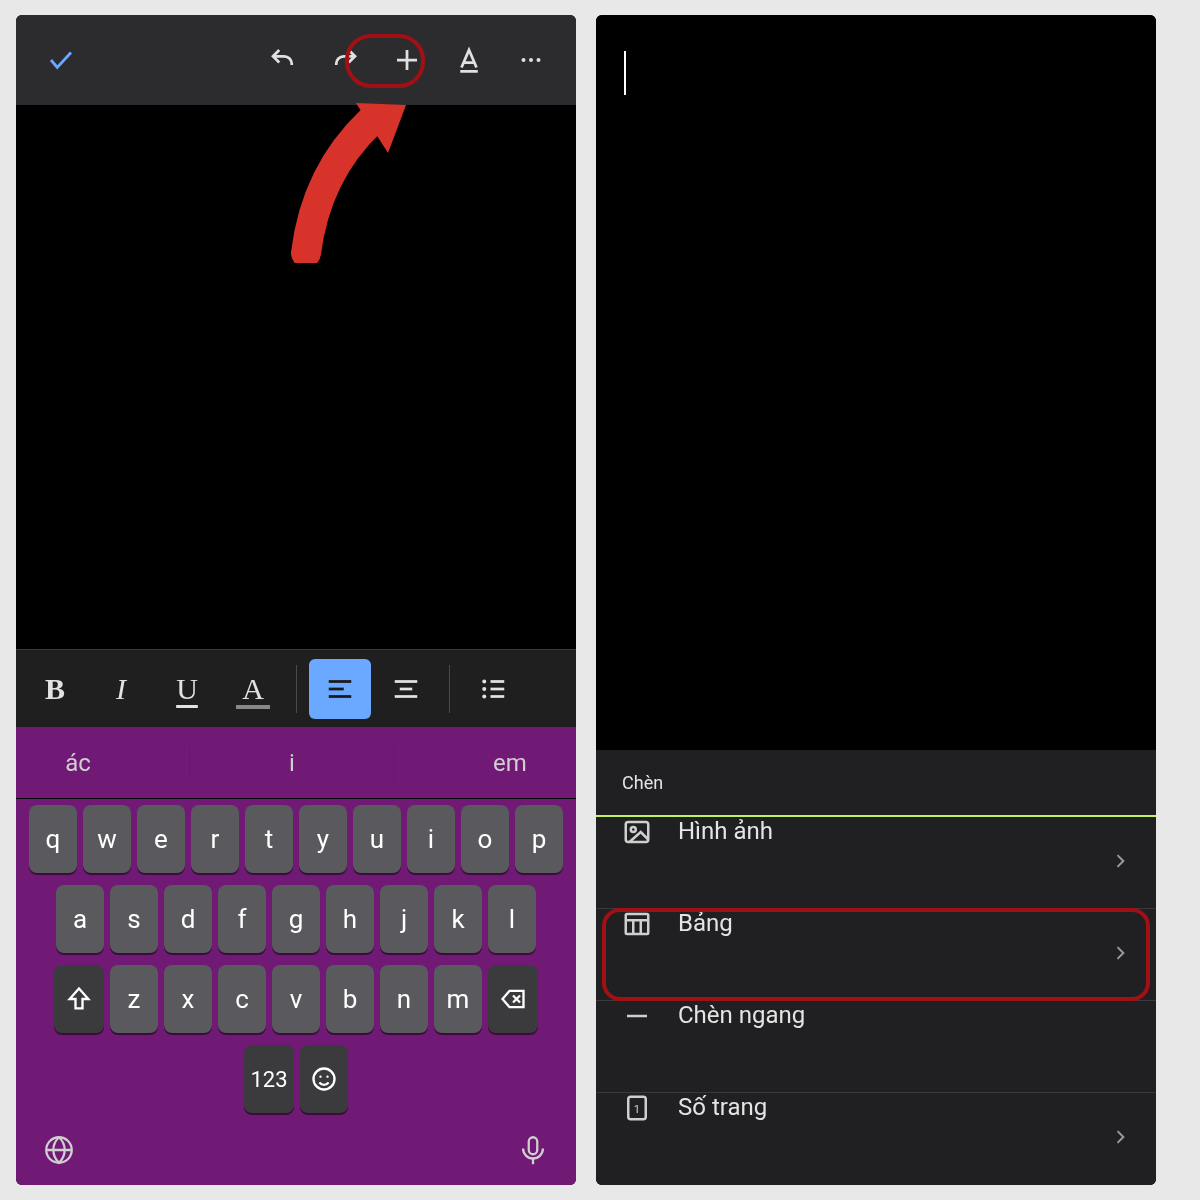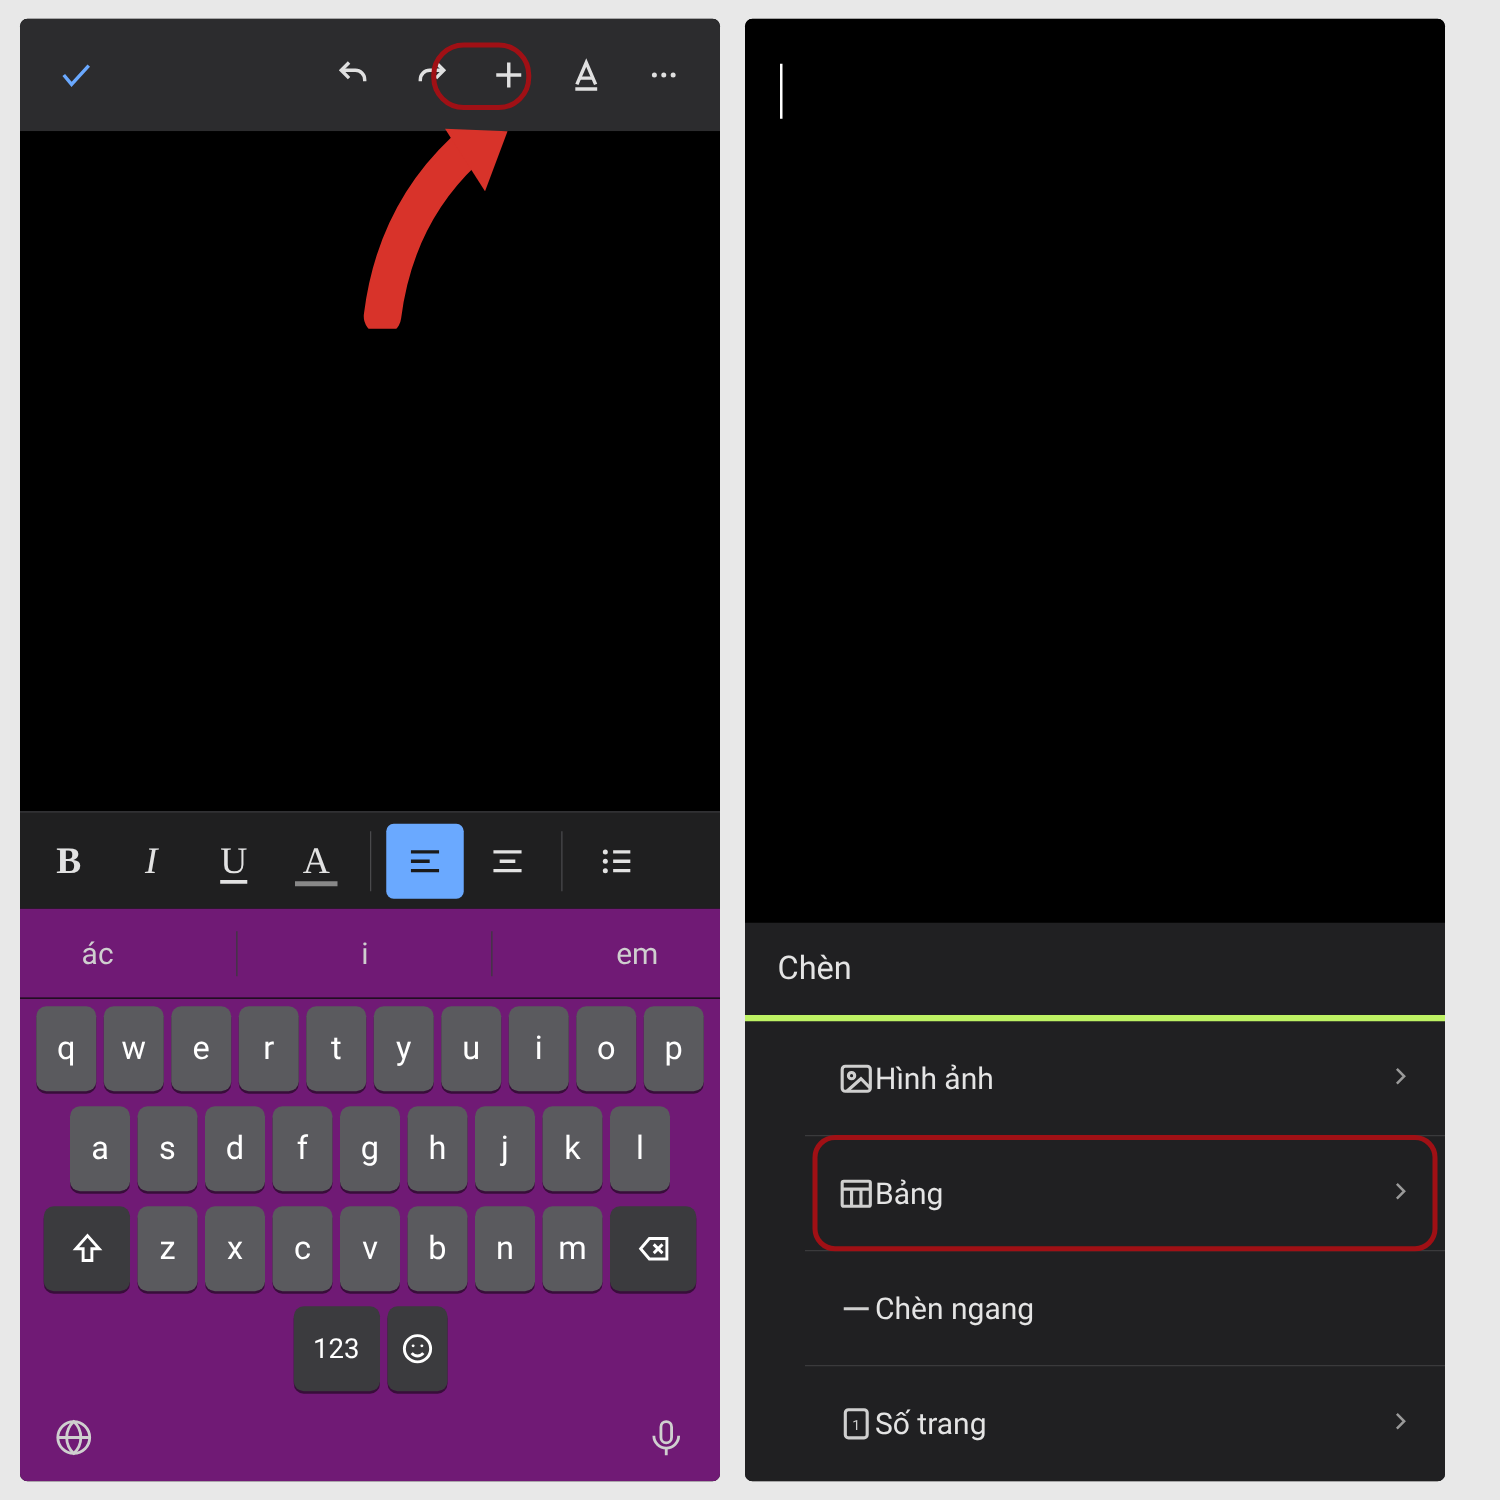--- a/index.html
+++ b/index.html
@@ -167,8 +167,8 @@
   }
   .insert-header {
     padding: 22px 26px;
-    font-size: 26px;
-    border-bottom: 5px solid #bef264;
+    font-size: 18px;
+    border-bottom: 2px solid #bef264;
   }
   .insert-item {
     display: flex;

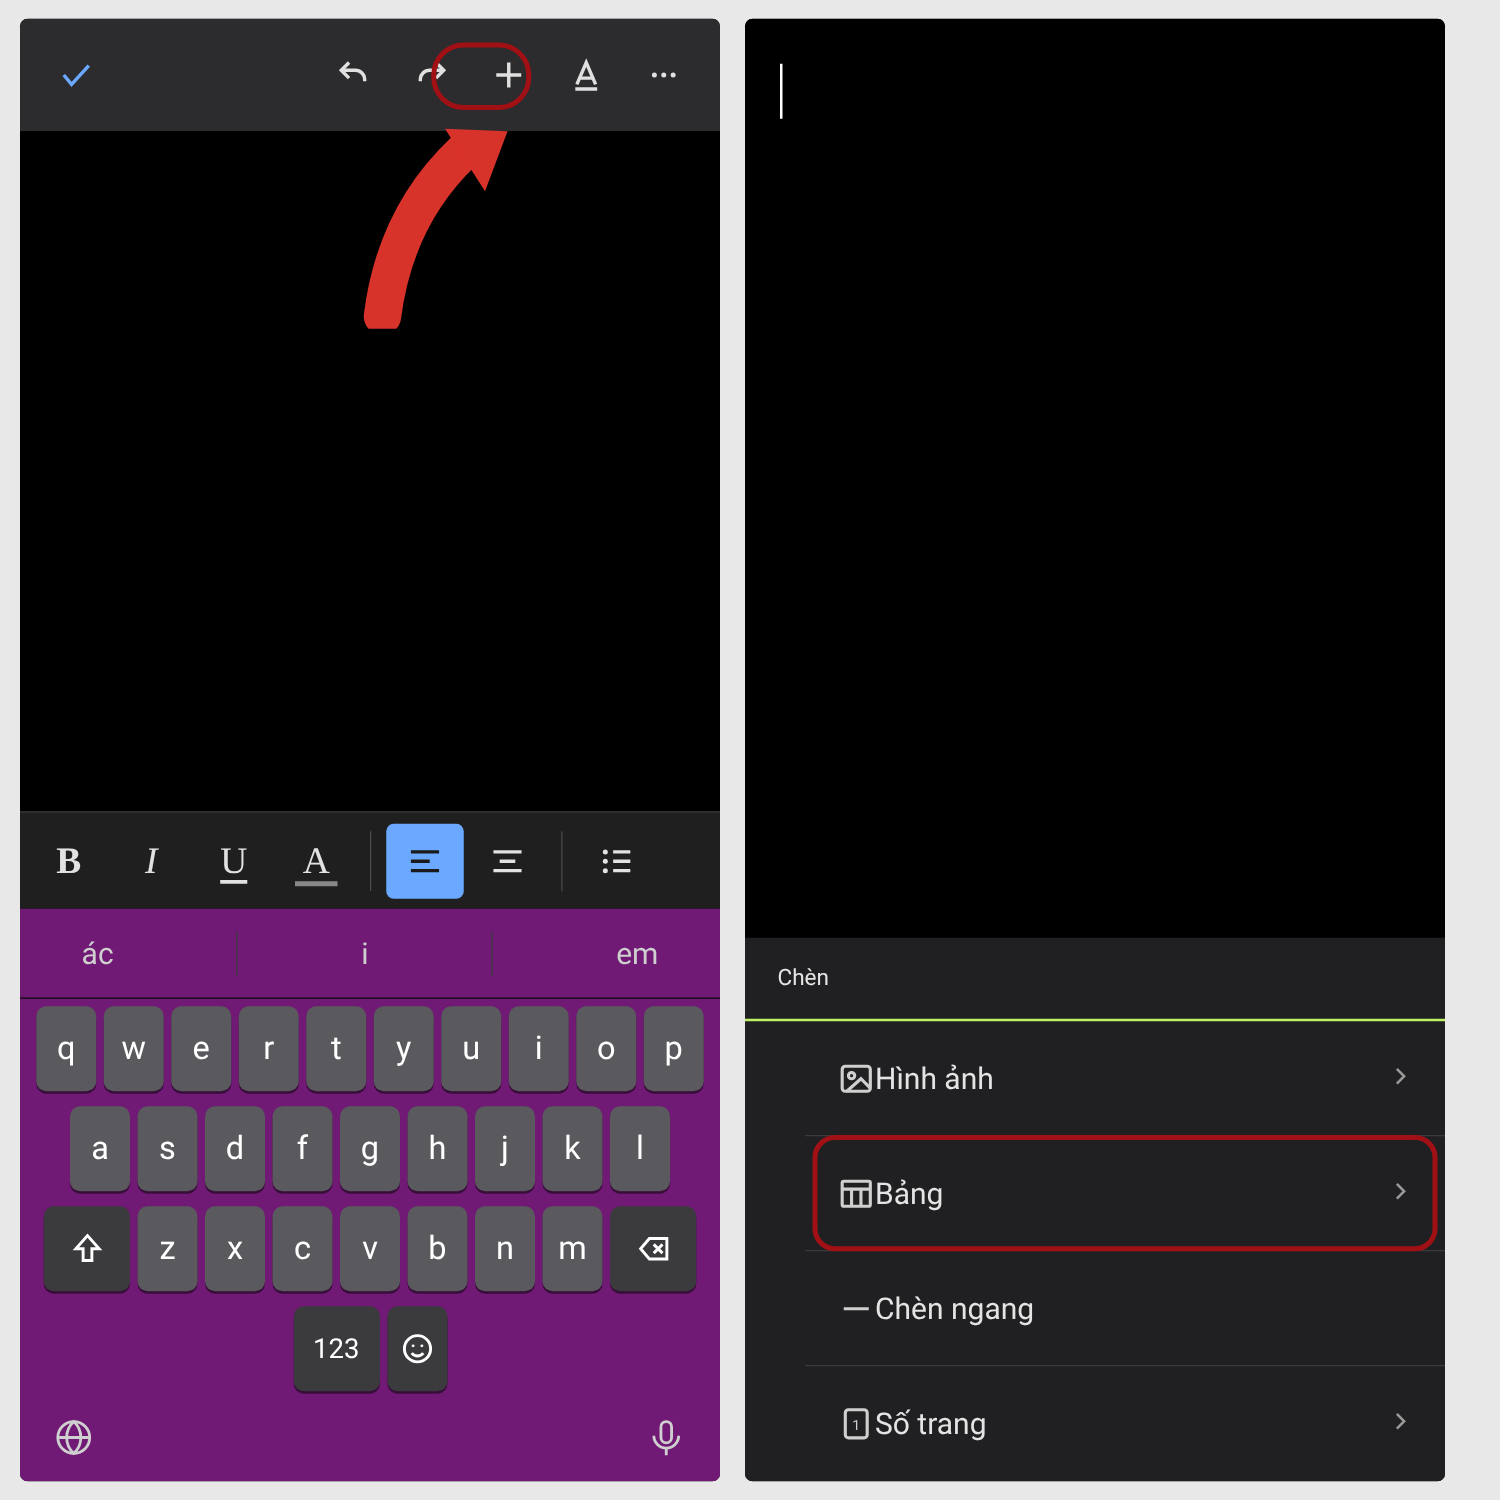--- a/index.html
+++ b/index.html
@@ -172,13 +172,12 @@
   }
   .insert-item {
     display: flex;
-    align-items: center;
     padding: 0 26px;
     height: 92px;
     border-bottom: 1px solid #3a3a3c;
+    gap: 26px;
     font-size: 24px;
     position: relative;
-    margin-left: 48px;
   }
   .insert-item:last-child { border-bottom: none; }
   .insert-item .chev {

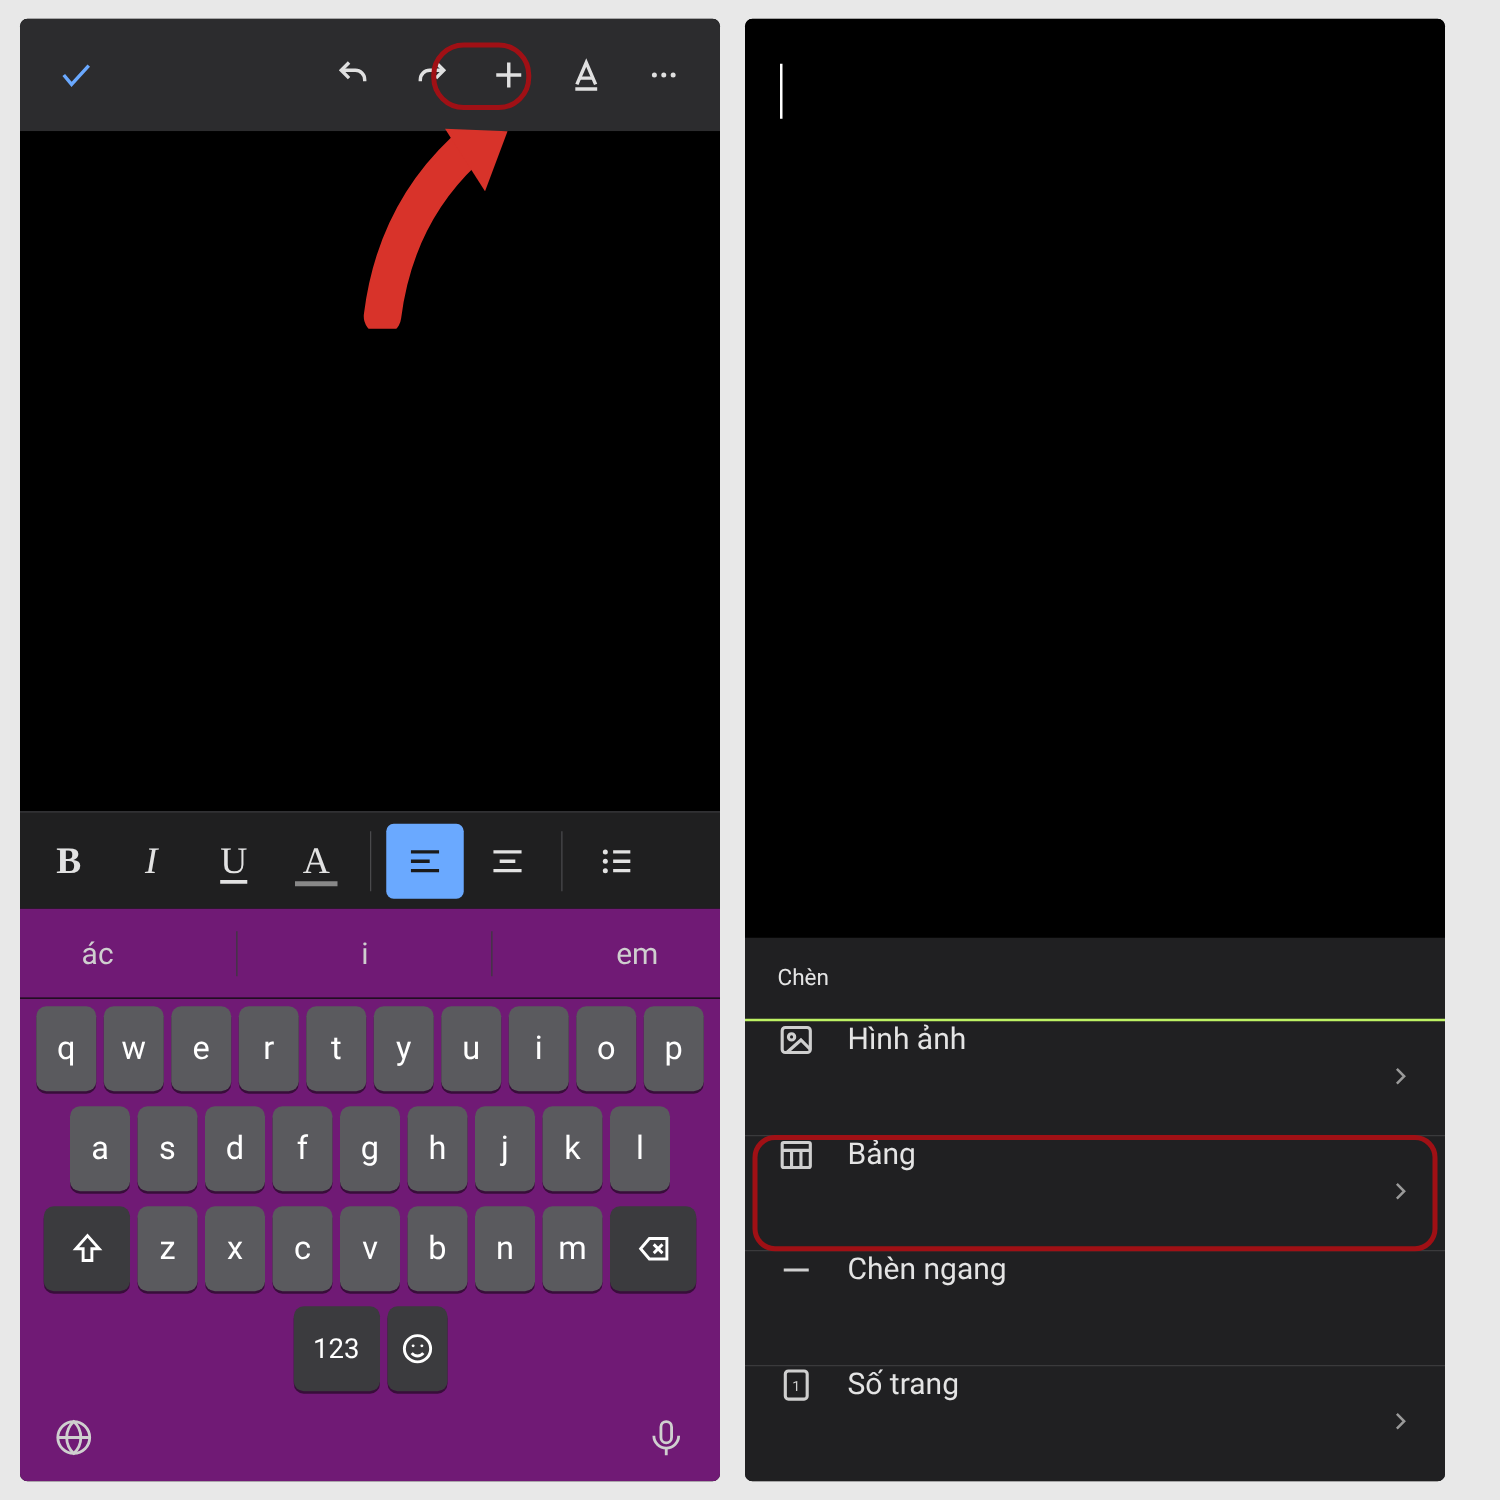--- a/index.html
+++ b/index.html
@@ -147,7 +147,7 @@
   .key-row.r2 { padding-left: 30px; padding-right: 30px; }
   .key .ic { display:flex; align-items:center; justify-content:center; }
   .key svg { width:28px; height:28px; fill:none; stroke:#fff; stroke-width:2; }
-  .key.wide { width: 69px; }
+  .key.wide { width: 50px; }
   .key.space { flex:1; font-size:22px; }
   .key.enter { width:92px; font-size:22px; }
   .key-row.r4 .key { font-size:22px; }

